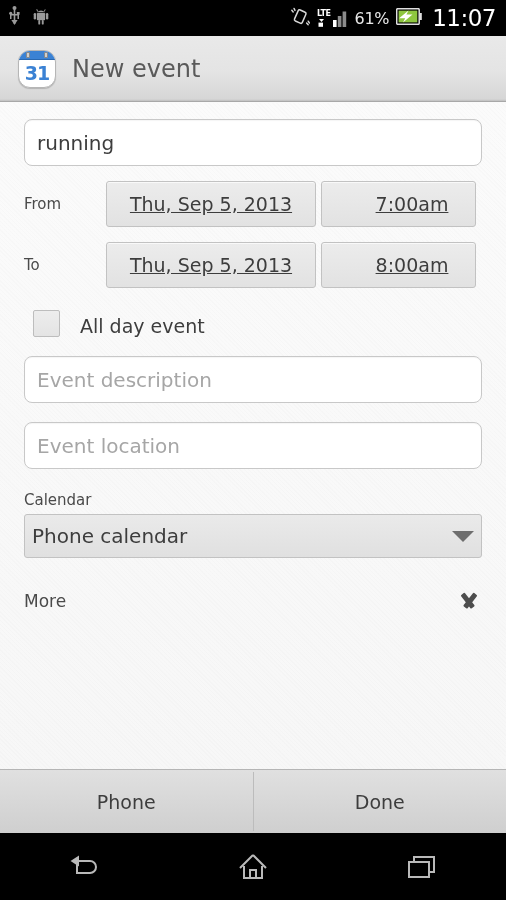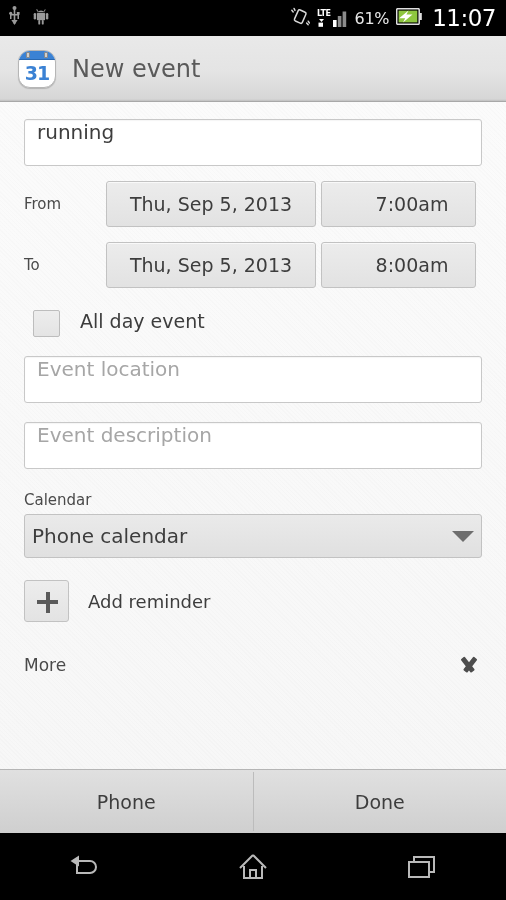--- a/index.html
+++ b/index.html
@@ -52,7 +52,7 @@
 
   .field {
     width:458px; height:47px; background:#fff; border:1px solid #c8c8c8;
-    border-radius:3px; display:flex; padding:0 12px;
+    border-radius:8px; display:flex; align-items:center; padding:0 12px;
     font-size:20px; color:#3d3d3d; box-shadow:inset 0 1px 1px rgba(0,0,0,.04);
   }
   .field.ph { color:#a6a6a6; }

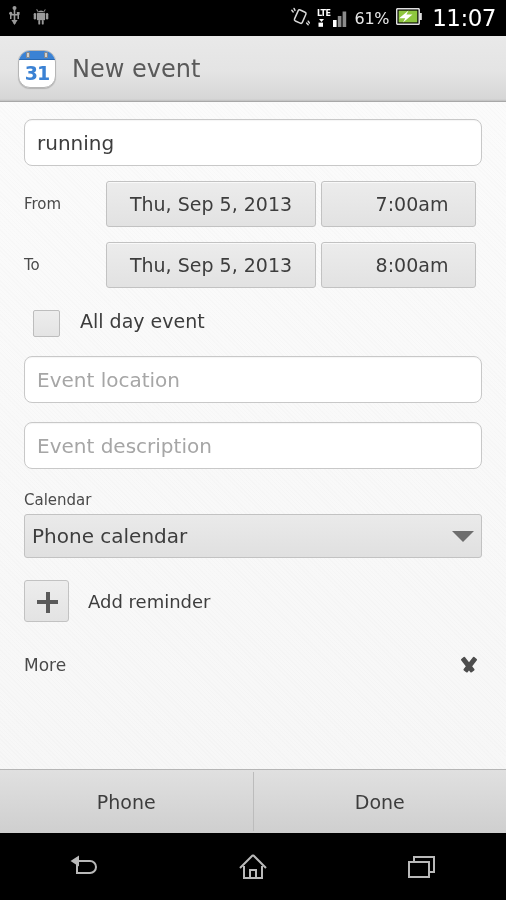--- a/index.html
+++ b/index.html
@@ -64,6 +64,7 @@
     border-radius:3px; display:flex; align-items:center; justify-content:center;
     font-size:19px; color:#3d3d3d; height:46px;
     box-shadow:0 1px 0 rgba(255,255,255,.7) inset;
+    text-decoration:underline;
   }
   .btn-date { width:210px; }
   .btn-time { width:155px; margin-left:5px;padding-left:27px; }

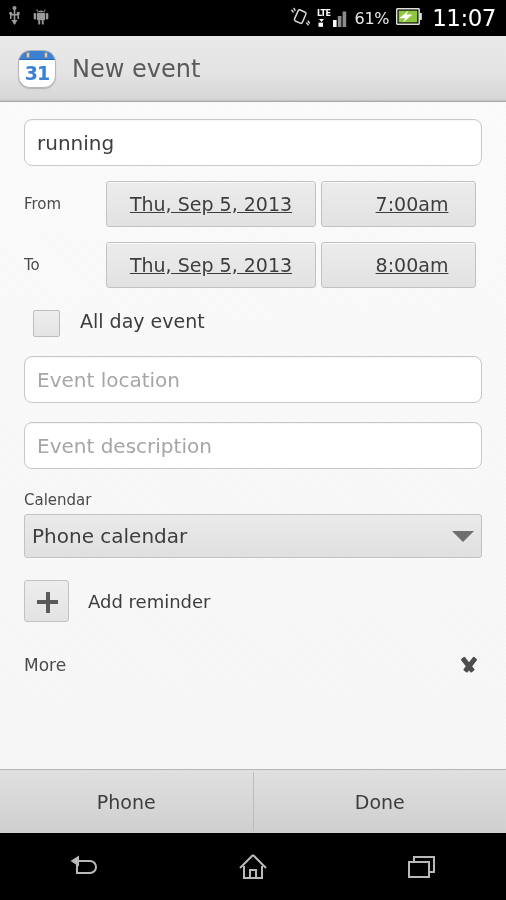--- a/index.html
+++ b/index.html
@@ -69,7 +69,7 @@
   .btn-date { width:210px; }
   .btn-time { width:155px; margin-left:5px;padding-left:27px; }
 
-  .rowchk { display:flex; align-items:flex-start; margin-top:22px; }
+  .rowchk { display:flex; align-items:flex-end; margin-top:22px; }
   .chkbox { width:27px; height:27px; background:linear-gradient(to bottom,#ededed,#e4e4e4);
             border:1px solid #bdbdbd; border-radius:2px; margin-left:9px; }
   .chklabel { margin-left:20px; font-size:19px; color:#3d3d3d; }

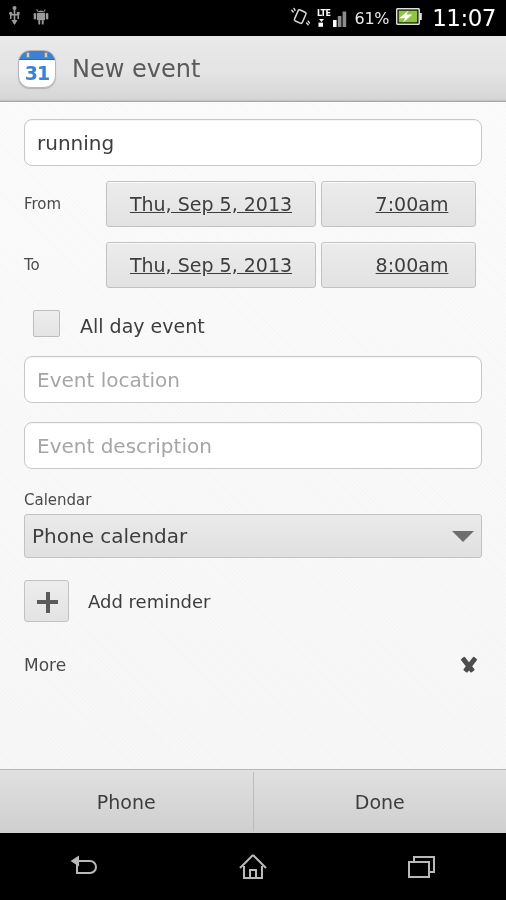--- a/index.html
+++ b/index.html
@@ -227,11 +227,11 @@
     </div>
 
     <div class="field ph" style="margin-top:19px">
+      <span>Event description</span>
+    </div>
+
+    <div class="field ph" style="margin-top:19px">
       <span>Event location</span>
-    </div>
-
-    <div class="field ph" style="margin-top:19px">
-      <span>Event description</span>
     </div>
 
     <div class="sectlabel">Calendar</div>

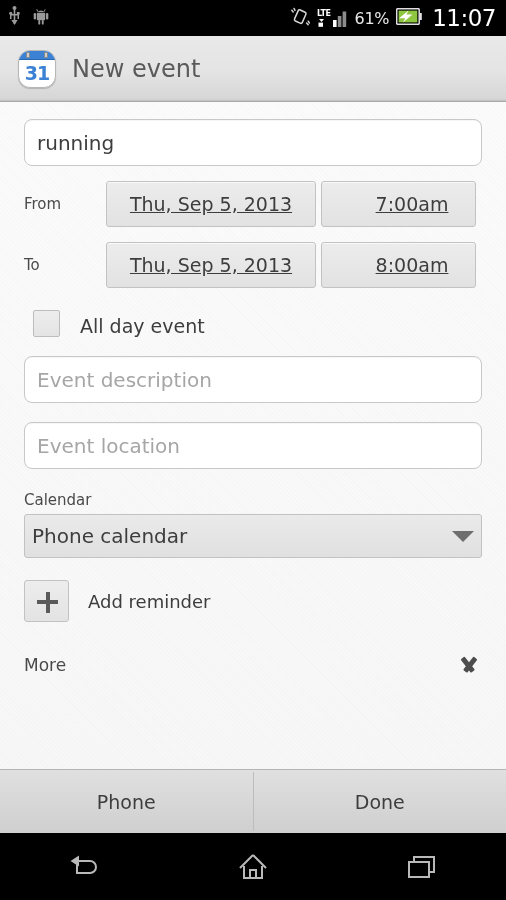--- a/index.html
+++ b/index.html
@@ -240,10 +240,6 @@
       <span class="tri-down"></span>
     </div>
 
-    <div class="rowrem">
-      <div class="plusbtn"></div>
-      <span class="remlabel">Add reminder</span>
-    </div>
 
     <div class="rowmore">
       <span class="morelabel">More</span>

